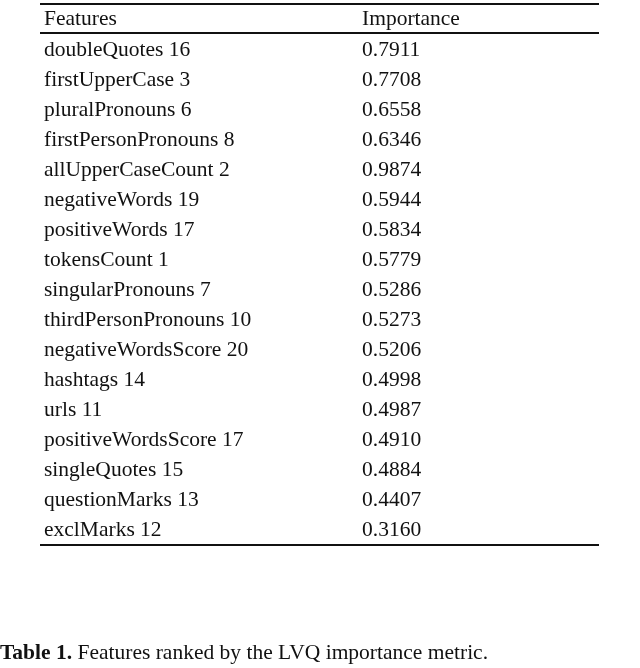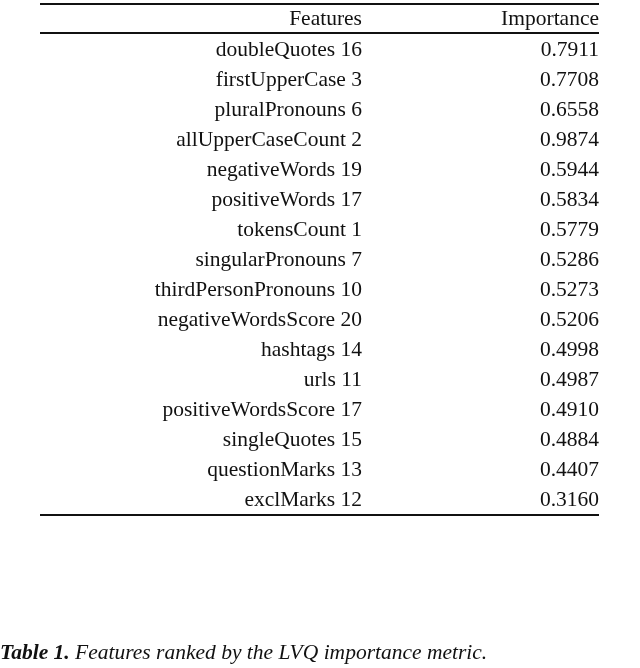--- a/index.html
+++ b/index.html
@@ -41,7 +41,7 @@
       font-family: "Liberation Serif", "DejaVu Serif", serif;
       font-weight: normal;
       font-size: 21.5px;
-      text-align: right;
+      text-align: left;
       padding: 0;
       height: 30px;
       line-height: 30px;

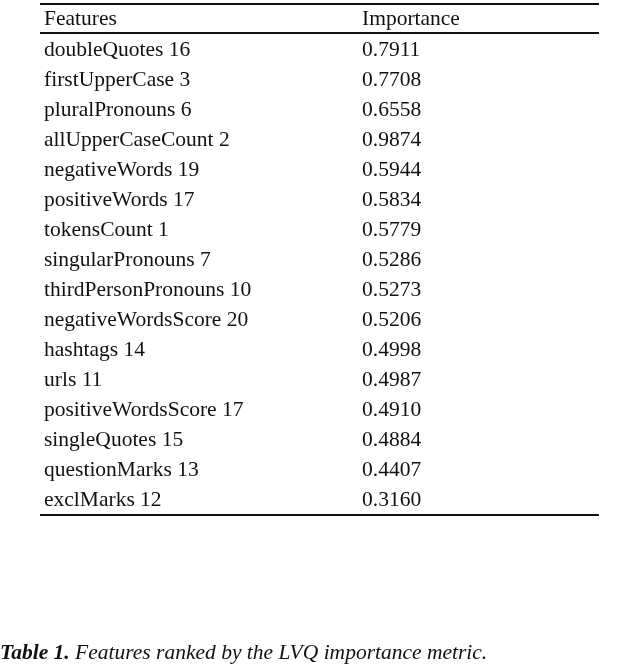--- a/index.html
+++ b/index.html
@@ -92,6 +92,10 @@
           <td class="col-value">0.6558</td>
         </tr>
       <tr>
+          <td class="col-feature">firstPersonPronouns 8</td>
+          <td class="col-value">0.6346</td>
+        </tr>
+      <tr>
           <td class="col-feature">allUpperCaseCount 2</td>
           <td class="col-value">0.9874</td>
         </tr>

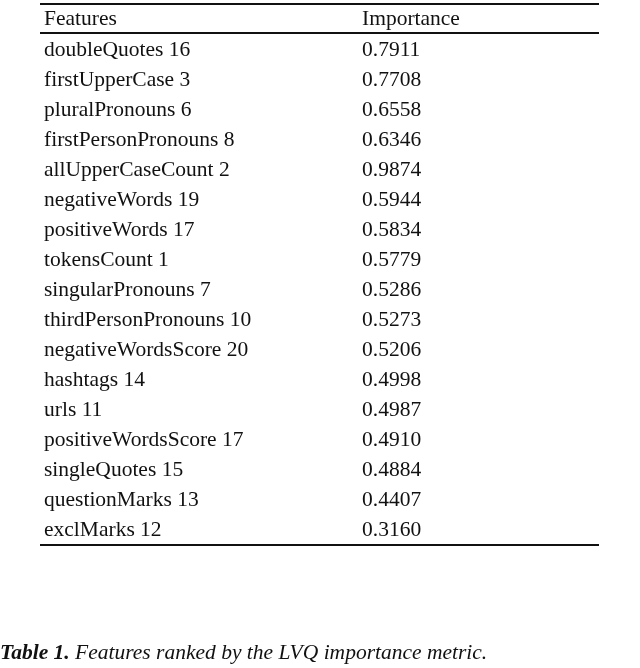--- a/index.html
+++ b/index.html
@@ -59,7 +59,6 @@
       font-size: 21.5px;
       white-space: nowrap;
       line-height: 28px;
-      font-style: italic;
     }
     .caption .label { font-weight: bold; }
   </style>

